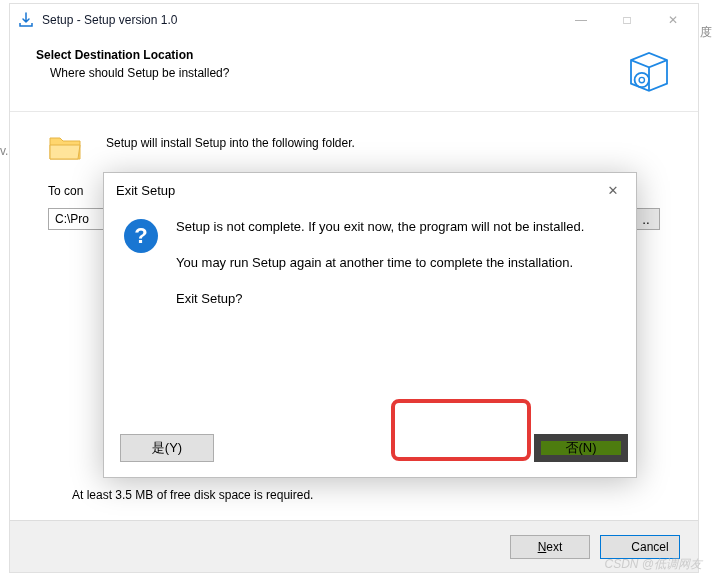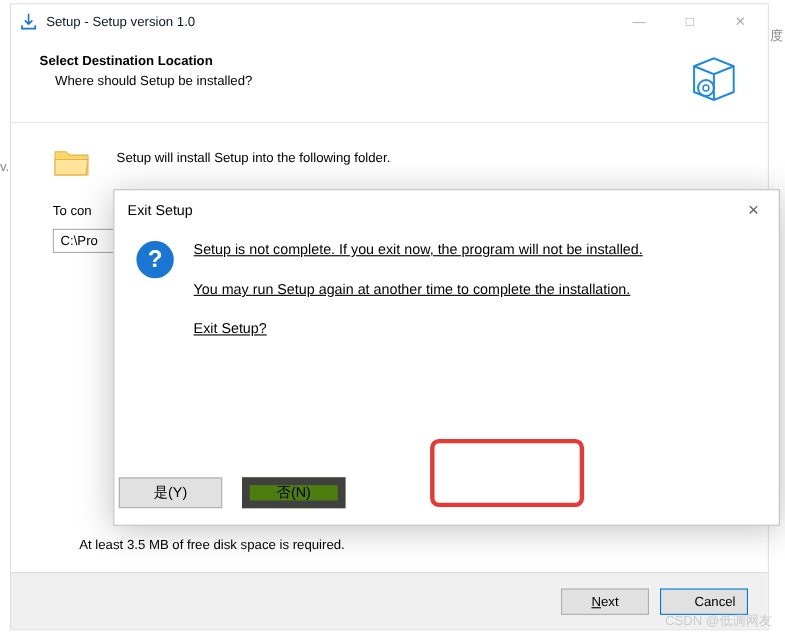--- a/index.html
+++ b/index.html
@@ -97,7 +97,7 @@
 .modal {
   position: absolute;
   left: 103px; top: 172px;
-  width: 606px; height: 306px;
+  width: 534px; height: 306px;
   background: #fff;
   border: 1px solid #bfbfbf;
   box-shadow: 0 4px 30px rgba(0,0,0,0.25);

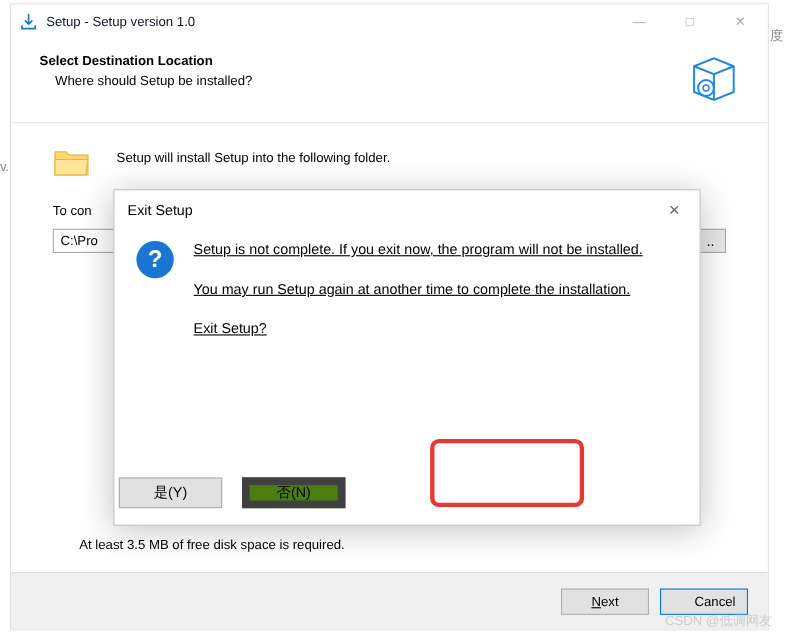--- a/index.html
+++ b/index.html
@@ -128,7 +128,7 @@
   margin-top: 2px;
 }
 .modal-text { font-size: 13px; line-height: 1.55; }
-.modal-text p { margin-bottom: 16px; text-decoration: underline; }
+.modal-text p { margin-bottom: 16px; }
 .modal-footer {
   position: absolute;
   left: 4px; right: 0; bottom: 0;

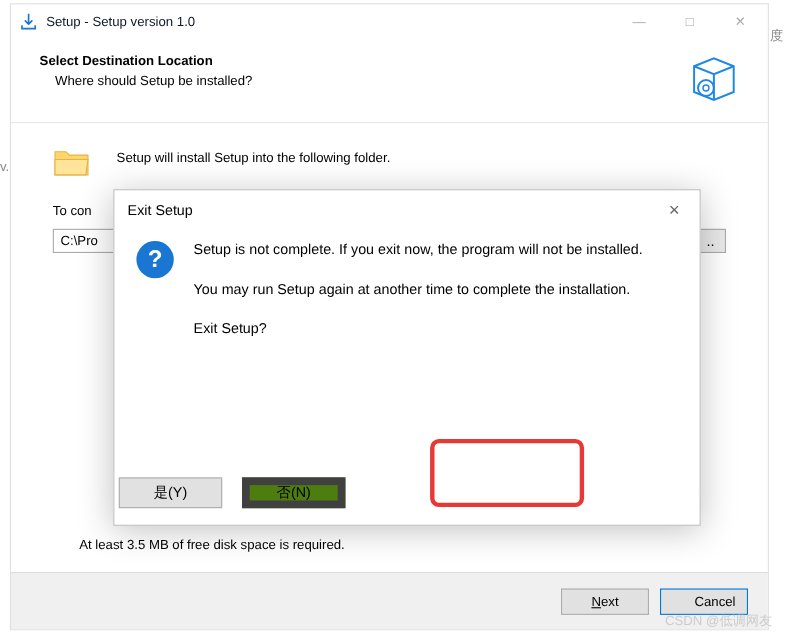--- a/index.html
+++ b/index.html
@@ -131,10 +131,10 @@
 .modal-text p { margin-bottom: 16px; }
 .modal-footer {
   position: absolute;
-  left: 4px; right: 0; bottom: 0;
+  left: 16px; right: 0; bottom: 0;
   height: 58px;
   display: flex;
-  justify-content: flex-start;
+  justify-content: space-between;
   align-items: center;
   padding-right: 8px;
   gap: 18px;

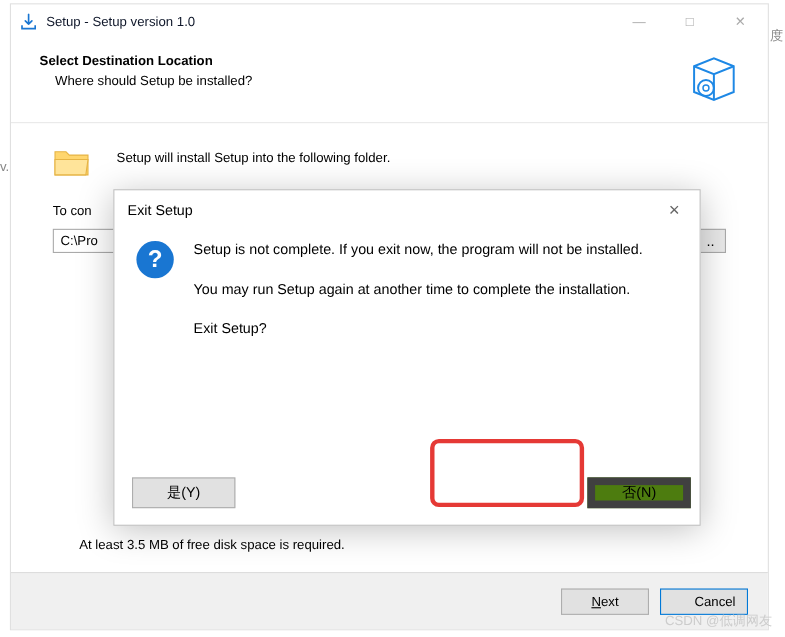--- a/index.html
+++ b/index.html
@@ -161,6 +161,7 @@
   right: 12px; bottom: 6px;
   color: #ccc;
   font-size: 12px;
+  font-style: italic;
 }
 .edge-char {
   position: absolute; color: #888; font-size: 12px;

